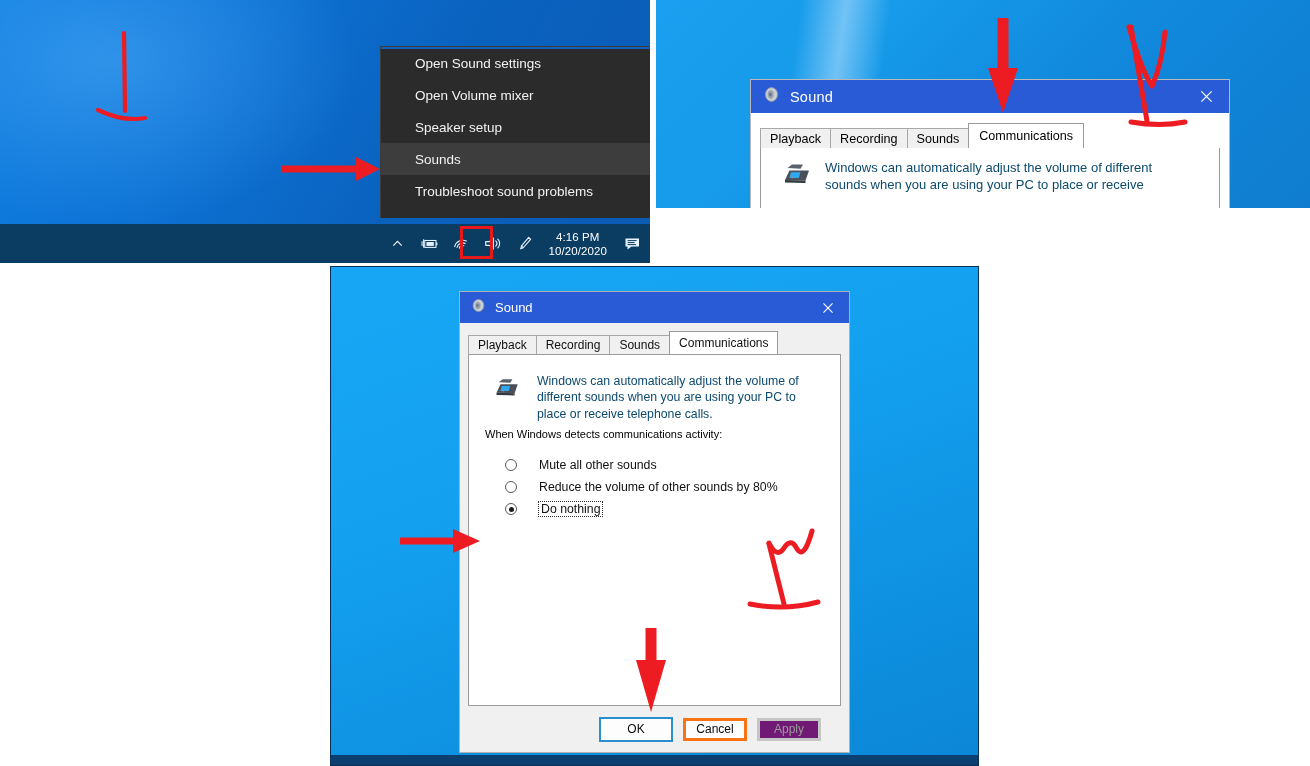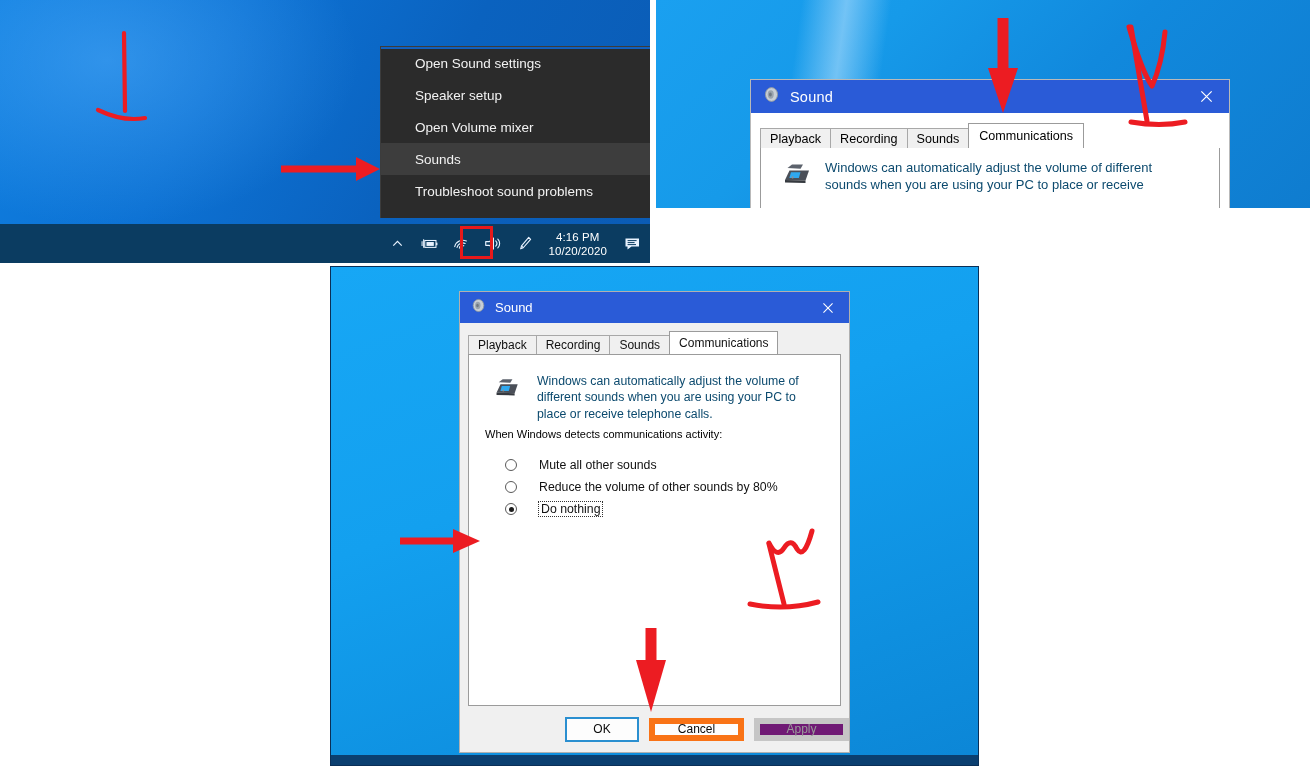--- a/index.html
+++ b/index.html
@@ -221,15 +221,15 @@
         <span>Open Sound settings</span>
       </div>
       <div class="mi">
+        <span>Open Volume mixer</span>
+      </div>
+      <div class="mi">
         <span>Speaker setup</span>
         <span class="chev">
           <svg width="9" height="13" viewBox="0 0 9 13">
               <path d="M2 1.5 L7 6.5 L2 11.5" fill="none" stroke="#d9d9d9" stroke-width="1.3"></path>
             </svg>
         </span>
-      </div>
-      <div class="mi">
-        <span>Open Volume mixer</span>
       </div>
       <div class="mi sel">
         <span>Sounds</span>

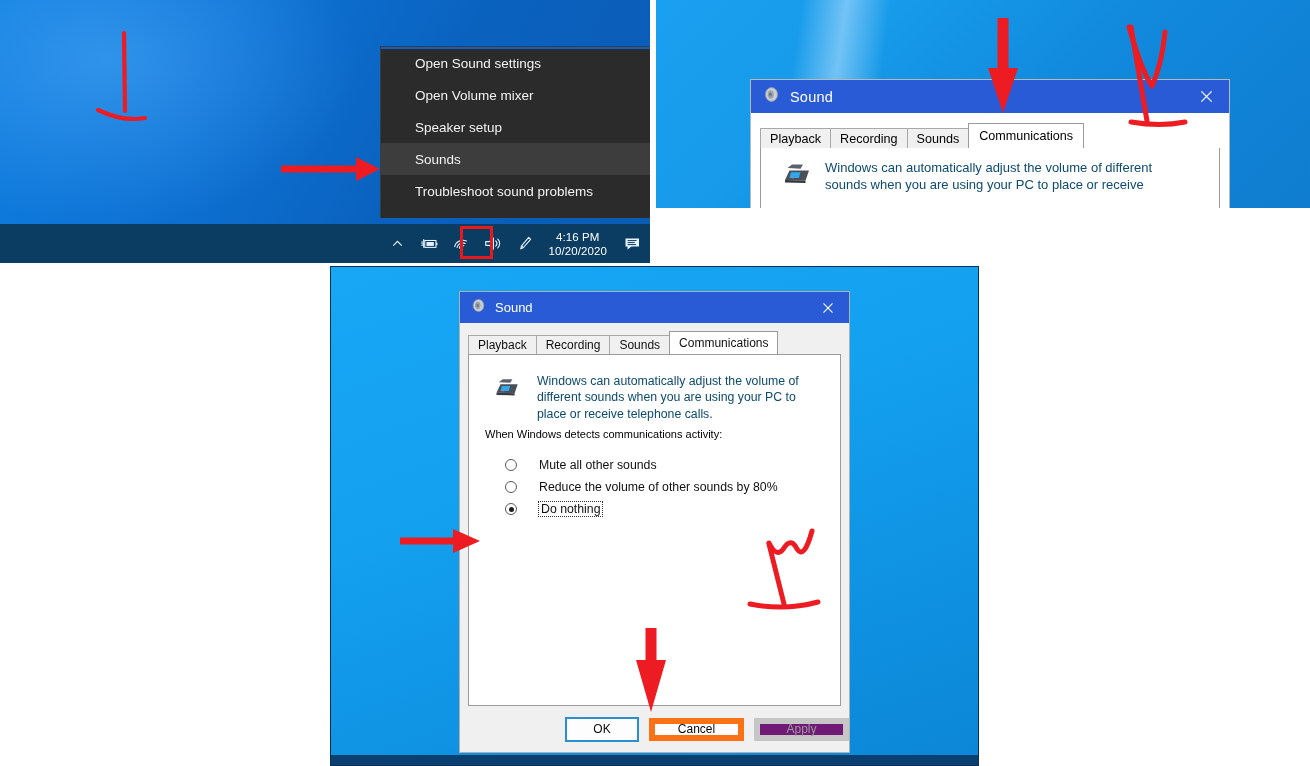--- a/index.html
+++ b/index.html
@@ -142,7 +142,7 @@
   }
   .rlabel.focused{ outline:1px dotted #333; padding:0 2px; }
 
-  .btnbar{ height:46px; display:flex; align-items:center; justify-content:flex-end; gap:10px; padding-right:0; flex:0 0 auto;}
+  .btnbar{ height:46px; display:flex; align-items:center; justify-content:flex-end; gap:10px; padding-right:28px; flex:0 0 auto;}
   .btn{
     width:95px;height:23px; font-size:12px; color:#0b0b0b;
     background:#fdfdfd; border:6px solid #f97316;

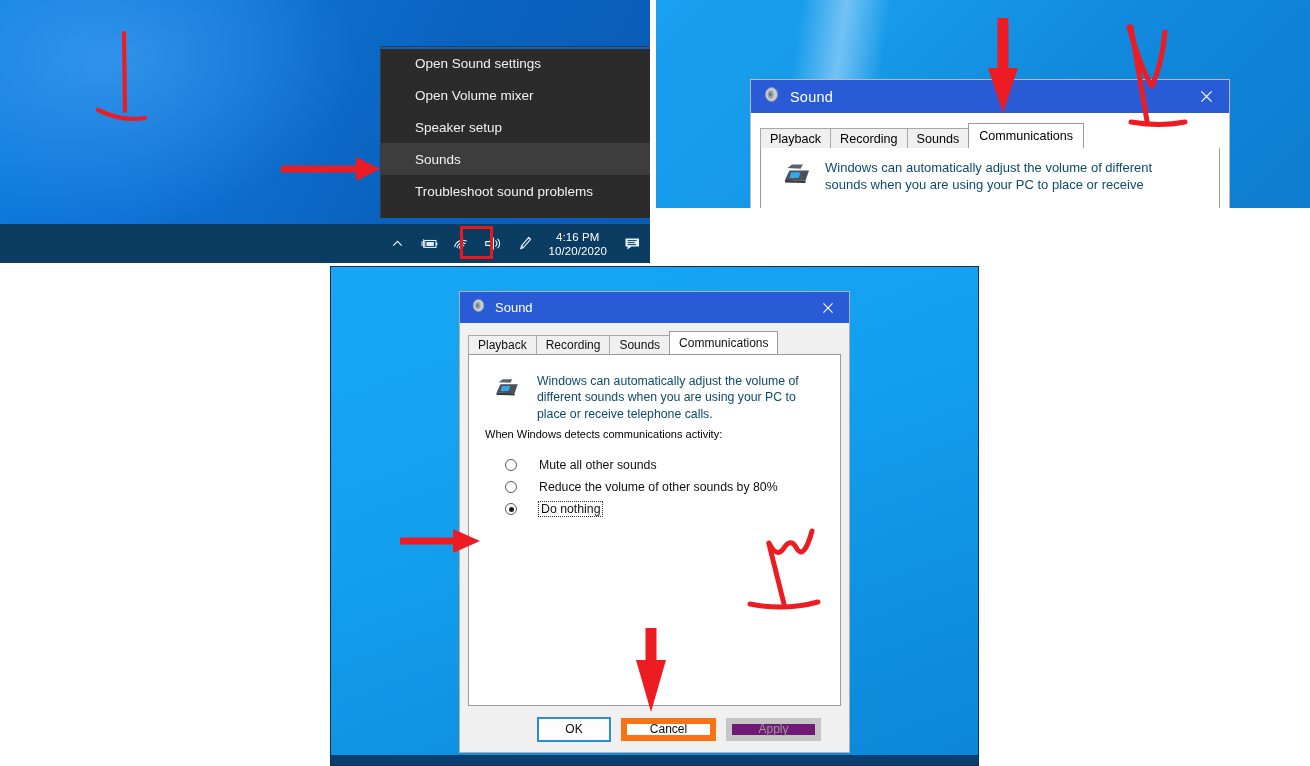--- a/index.html
+++ b/index.html
@@ -144,8 +144,8 @@
 
   .btnbar{ height:46px; display:flex; align-items:center; justify-content:flex-end; gap:10px; padding-right:28px; flex:0 0 auto;}
   .btn{
-    width:95px;height:23px; font-size:12px; color:#0b0b0b;
-    background:#fdfdfd; border:6px solid #f97316;
+    width:64px;height:23px; font-size:12px; color:#0b0b0b;
+    background:#fdfdfd; border:3px solid #f97316;
     display:flex;align-items:center;justify-content:center;
   }
   .btn.default{ border:2px solid #2a8fd0; width:74px; height:25px;}

